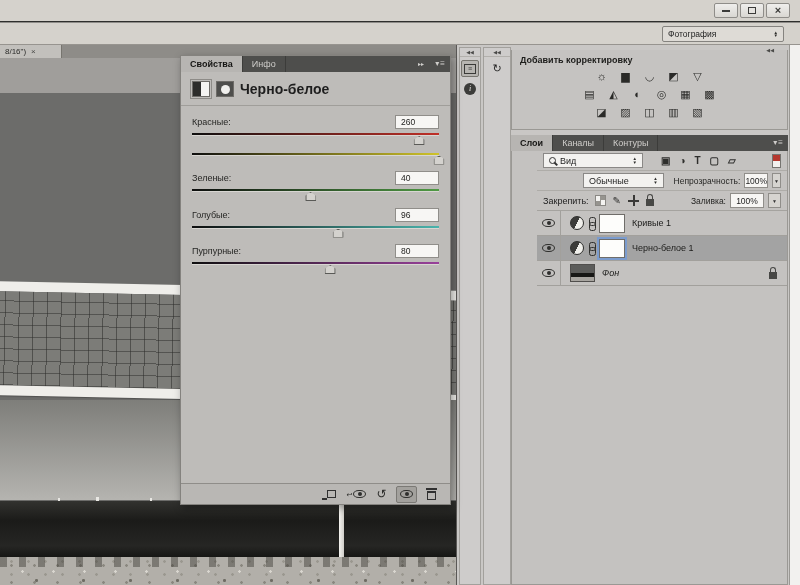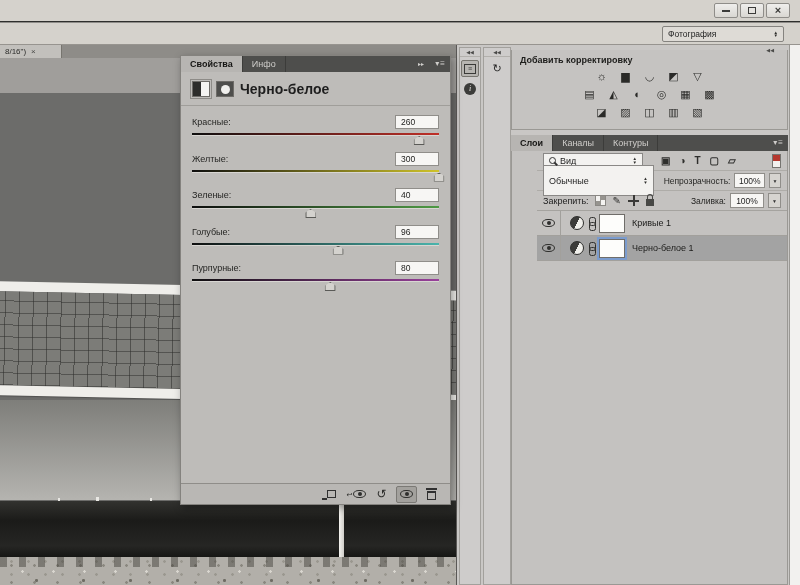--- a/index.html
+++ b/index.html
@@ -300,10 +300,6 @@
           </div>
       </div>
       <div class="bw-slider">
-        <div class="sl-top">
-            <span class="sl-label">Желтые:</span>
-            <input class="sl-input" value="300" style="">
-          </div>
         <div class="track-wrap">
             <div class="track" style="background: linear-gradient(to right, rgb(14, 14, 14), rgb(207, 195, 42));"></div>
             <div class="sl-thumb" style="left: 100%;"></div>

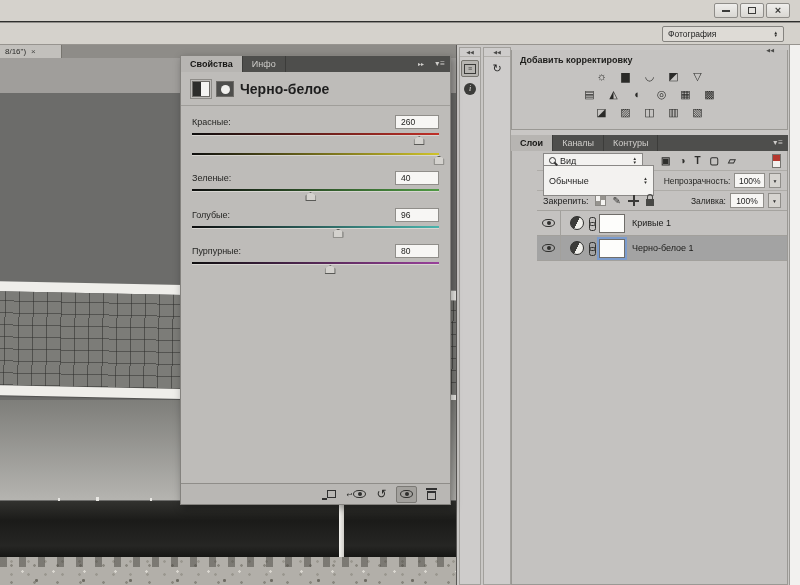--- a/index.html
+++ b/index.html
@@ -176,7 +176,7 @@
   .f-ico { font-size:10px; color:#2e2e2c; font-weight:bold; }
   .toggle-i { margin-left:auto; width:9px; height:14px; border:1px solid #767470; }
   .blend-row { border-bottom:1px solid #aeaca8; }
-  .blend-sel { width:122px; height:31px; }
+  .blend-sel { width:122px; height:15px;margin-left:40px; }
   .op-label { margin-left:6px; font-size:8.5px; color:#262624; }
   .op-box { width:34px; height:15px; }
   .lock-row { border-bottom:1px solid #a5a39f; }

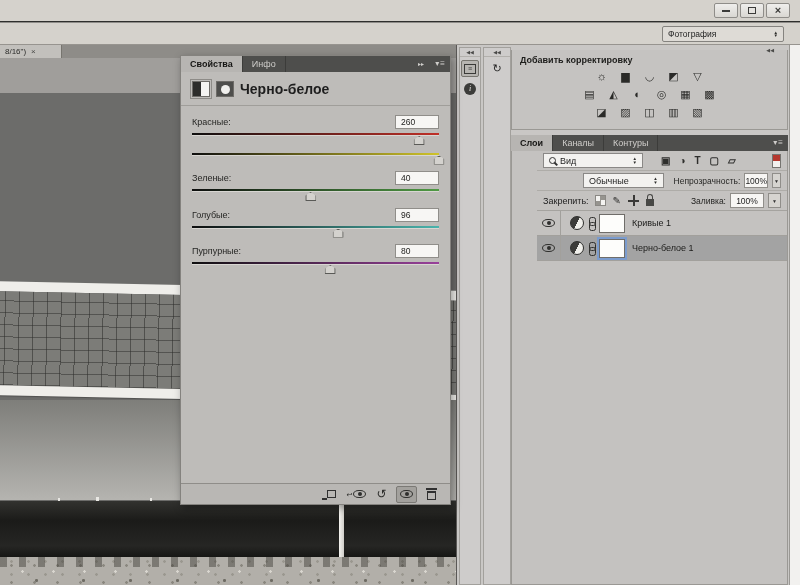--- a/index.html
+++ b/index.html
@@ -479,6 +479,14 @@
           <span class="mask-thumb"></span>
           <span class="layer-name">Черно-белое 1</span>
         </div>
+        <div class="layer-row">
+          <div class="eye-cell">
+              <span class="eye-i"></span>
+            </div>
+          <span class="bg-thumb"></span>
+          <span class="layer-name italic">Фон</span>
+          <span class="padlock row-lock"></span>
+        </div>
       </div>
       <div class="layers-fill"></div>
     </div>

